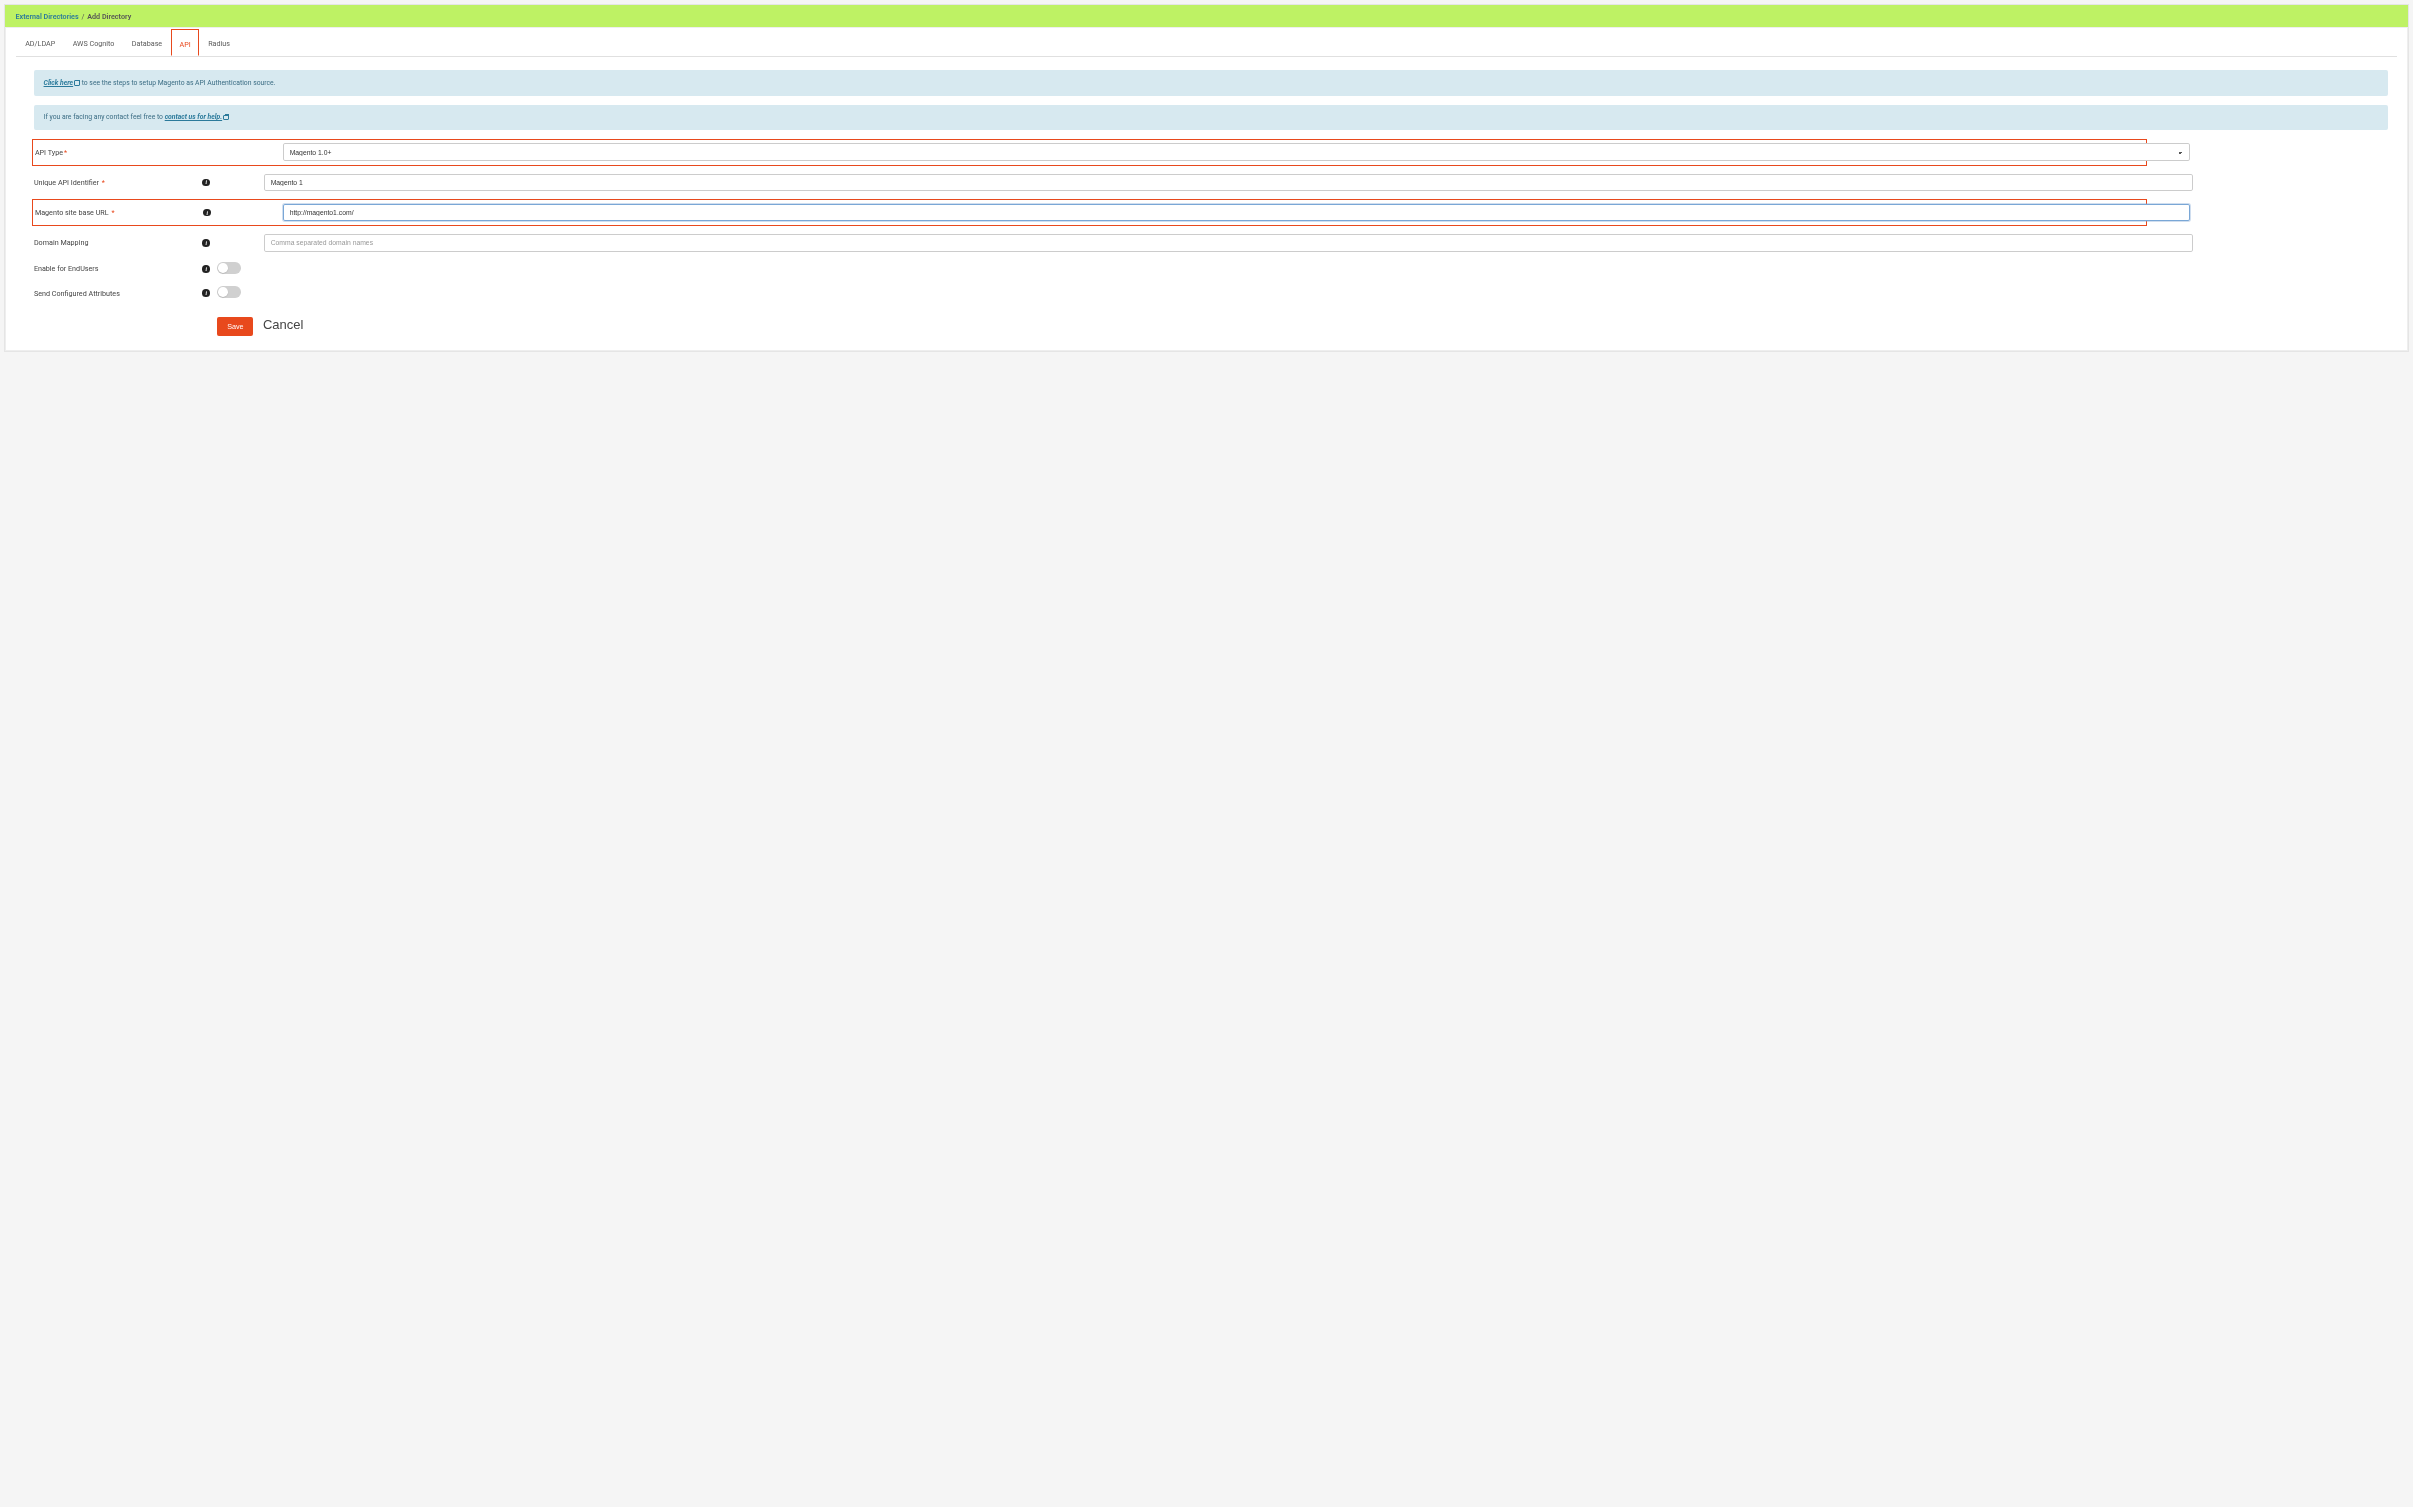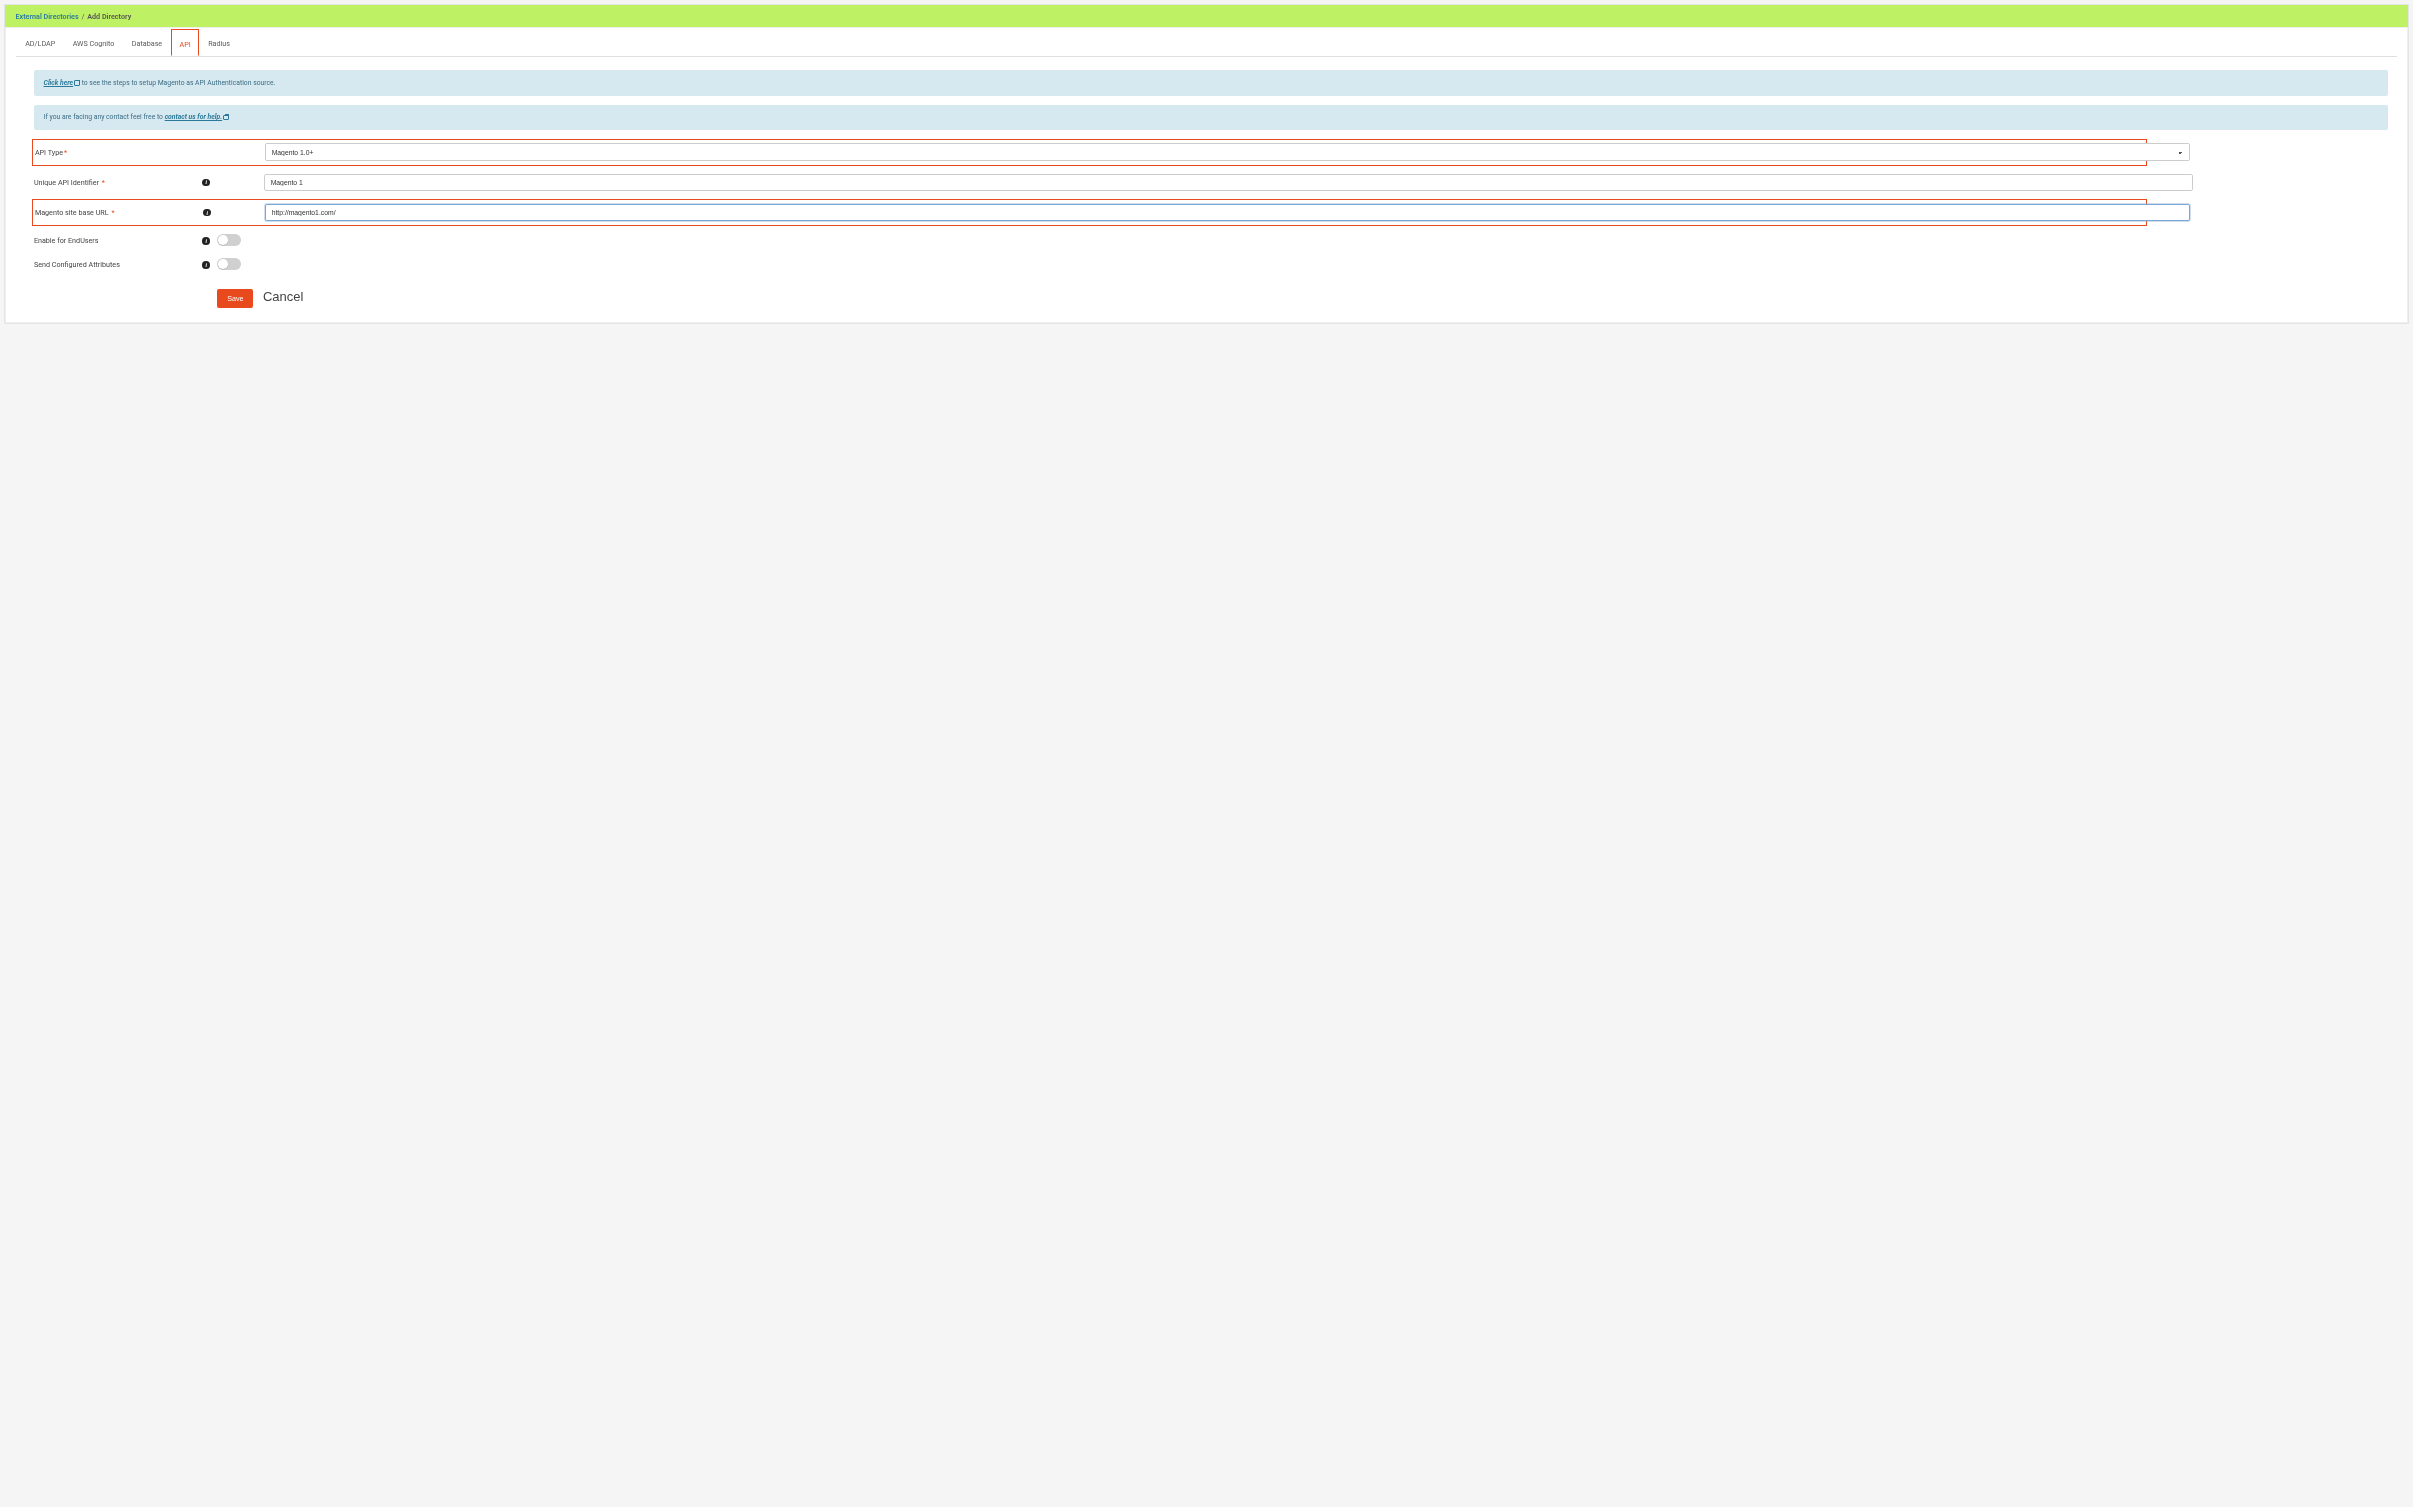--- a/index.html
+++ b/index.html
@@ -20,7 +20,7 @@
 .ext-icon::after { content: ""; position: absolute; top: -1.4px; right: -1.4px; width: 2.9px; height: 2.9px; border-top: 0.7px solid currentColor; border-right: 0.7px solid currentColor; }
 .form { padding-left: 17.4px; padding-right: 251px; }
 .row { display: flex; align-items: center; margin-bottom: 4.8px; padding: 2.9px 0; position: relative; }
-.row.hl { border: 0.5px solid #e8491d; padding: 3.9px 1.9px; margin-left: -1.9px; margin-right: -1.9px; }
+.row.hl { border: 0.5px solid #e8491d; padding: 3.9px 1.9px; margin-left: -1.9px; margin-right: -1.9px; gap: 18px; }
 .row.hl .control-cell { padding-right: 1.9px; }
 .label-cell { width: 183px; display: flex; align-items: center; gap: 3.9px; position: relative; }
 .label-cell label { color: #444; font-size: 7.2px; }

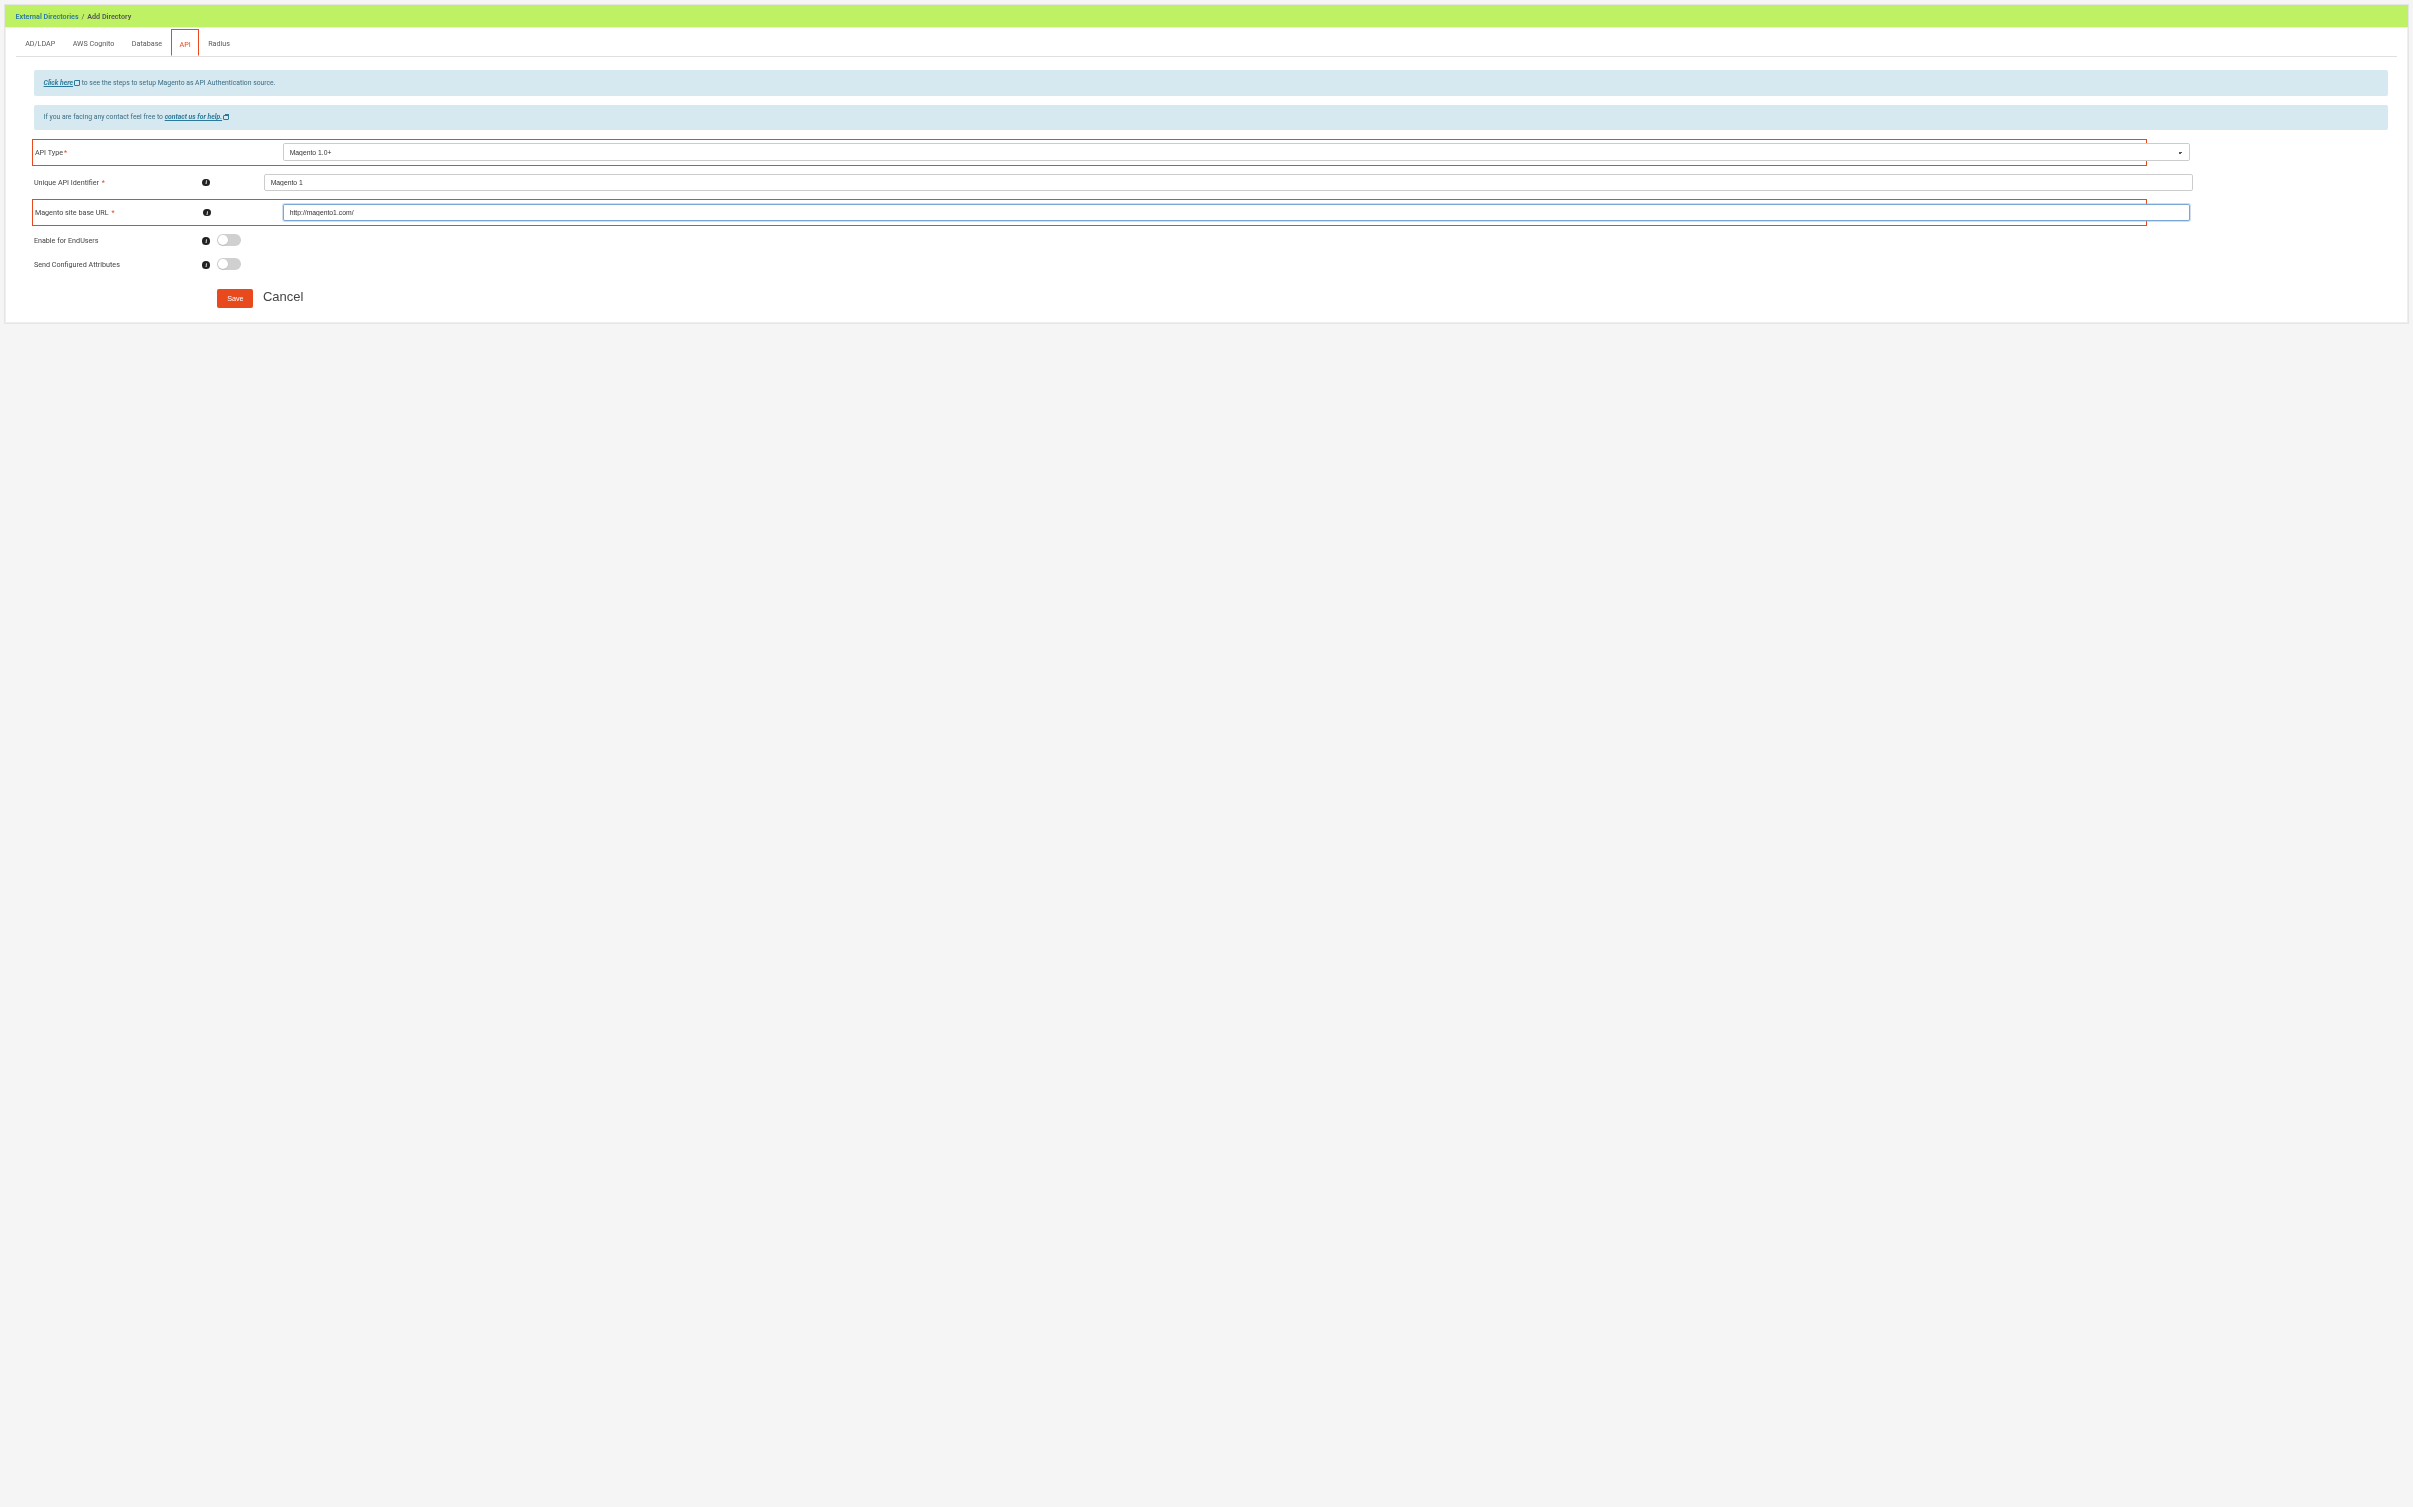--- a/index.html
+++ b/index.html
@@ -99,6 +99,15 @@
         </div>
       </div>
 
+      <div class="row">
+        <div class="label-cell">
+          <label>Domain Mapping</label>
+          <span class="info-icon">i</span>
+        </div>
+        <div class="control-cell">
+          <input class="input" type="text" placeholder="Comma separated domain names" style="">
+        </div>
+      </div>
 
       <div class="row">
         <div class="label-cell">

